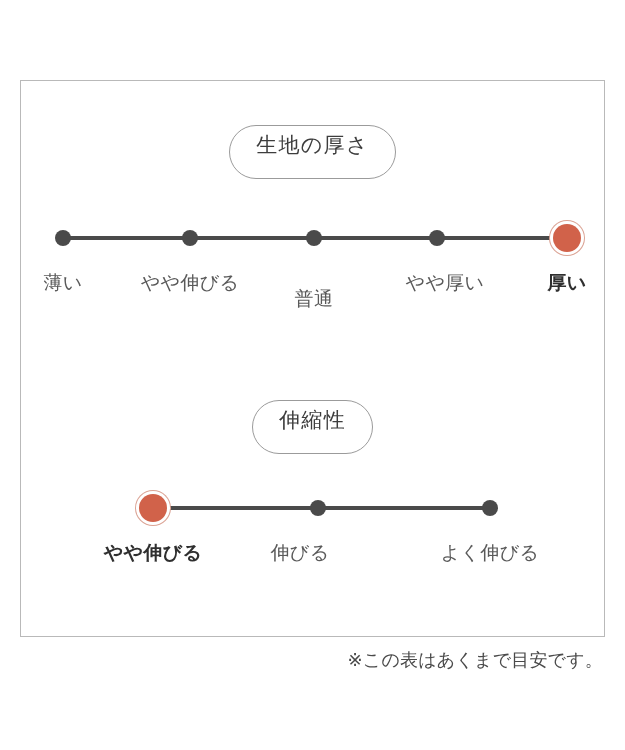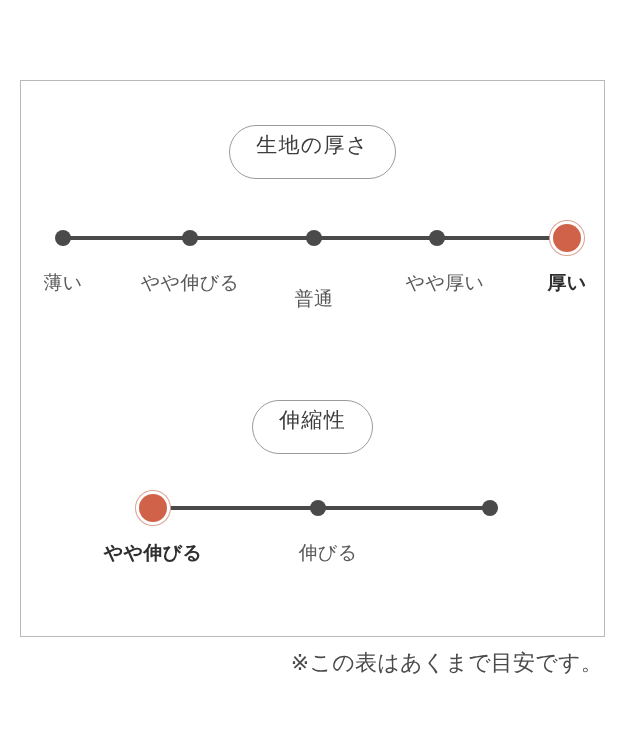--- a/index.html
+++ b/index.html
@@ -155,7 +155,7 @@
   </div>
 <div class="labels" id="stretch-labels">
     <div class="tick-label selected" style="left: 153px;">やや伸びる</div>
-    <div class="tick-label" style="left: 328px;">伸びる</div>
+    <div class="tick-label" style="left: 300px;">伸びる</div>
   </div>
 
 <div class="footnote">※この表はあくまで目安です。</div>

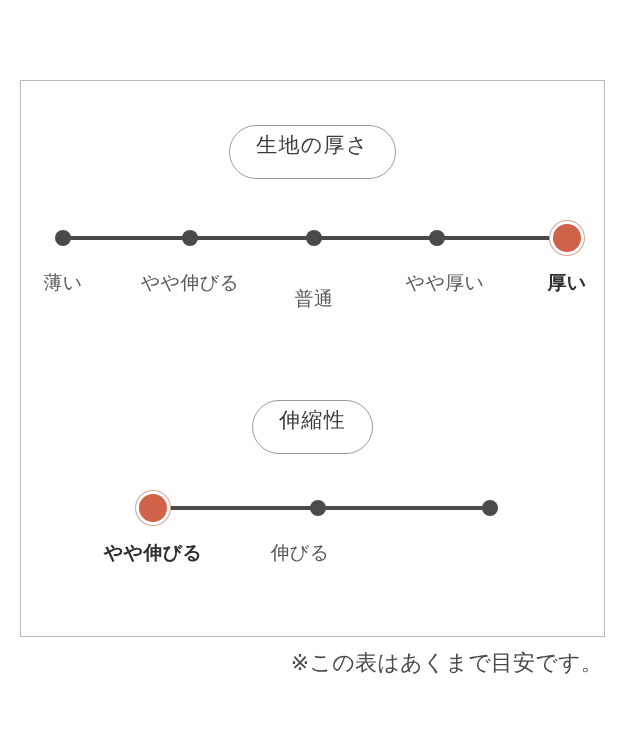--- a/index.html
+++ b/index.html
@@ -156,6 +156,7 @@
 <div class="labels" id="stretch-labels">
     <div class="tick-label selected" style="left: 153px;">やや伸びる</div>
     <div class="tick-label" style="left: 300px;">伸びる</div>
+    <div class="tick-label" style="left: 490px;">よく伸びる</div>
   </div>
 
 <div class="footnote">※この表はあくまで目安です。</div>

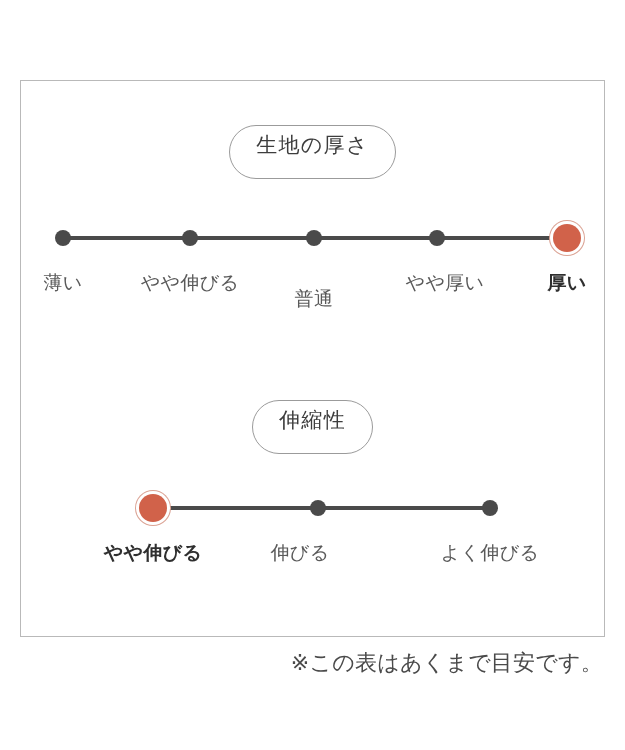--- a/index.html
+++ b/index.html
@@ -112,7 +112,7 @@
     position: absolute;
     right: 22px;
     top: 648px;
-    font-size: 22px;
+    font-size: 18px;
     color: #4a4a4a;
     letter-spacing: 0.01em;
     white-space: nowrap;

